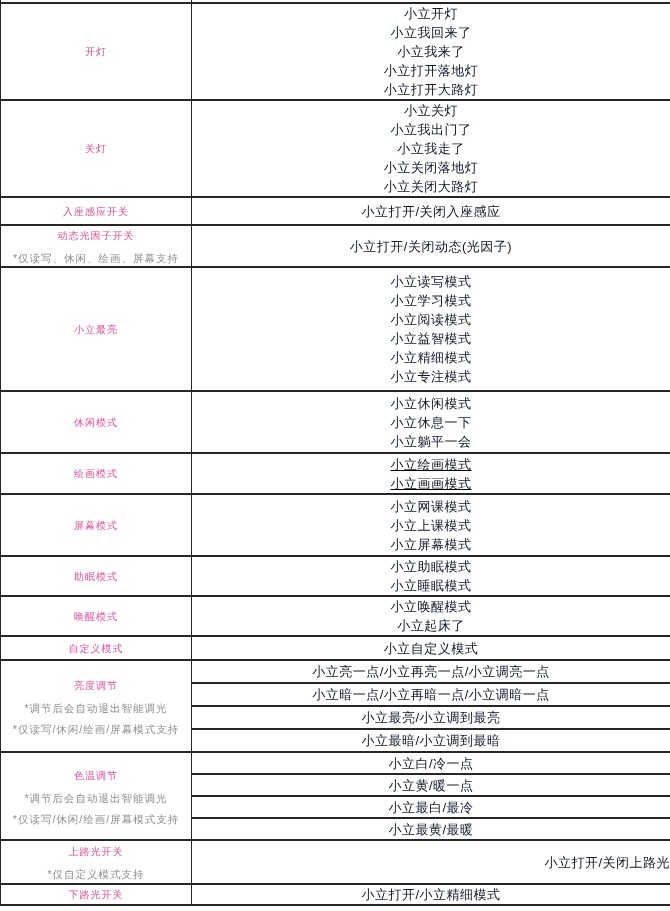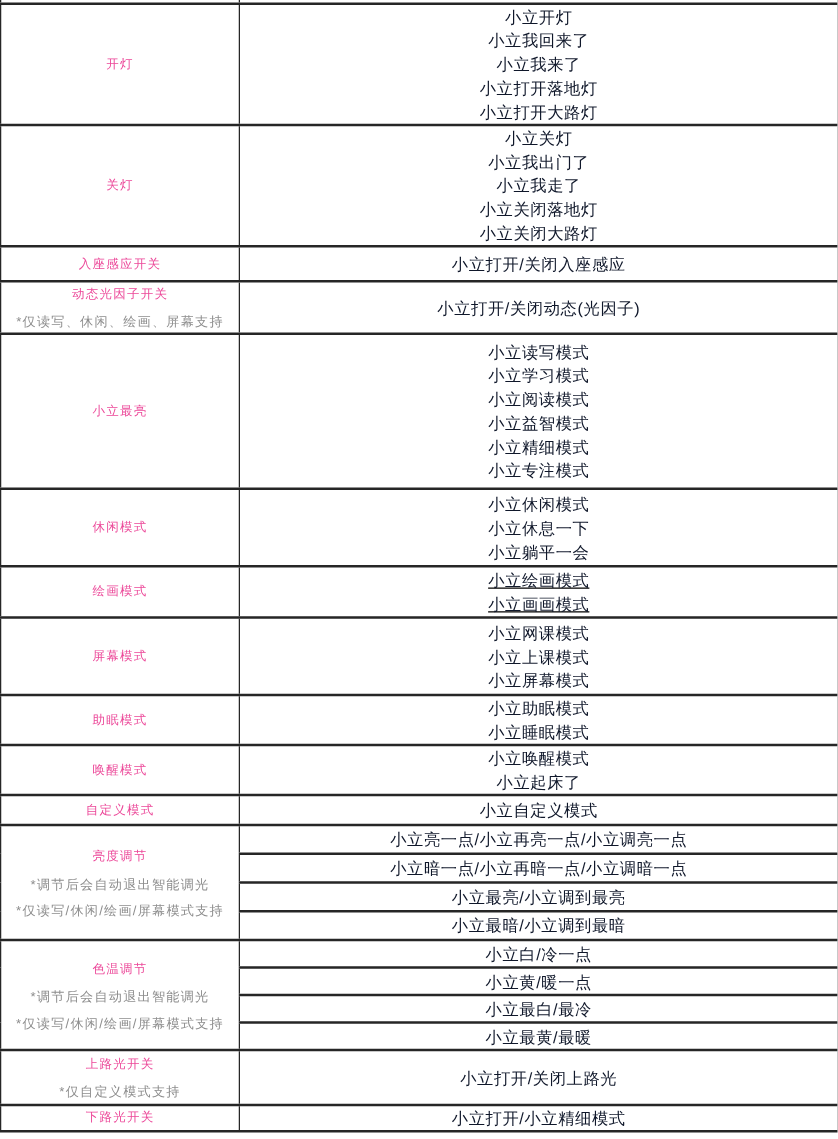--- a/index.html
+++ b/index.html
@@ -228,7 +228,7 @@
           <div class="label">上路光开关</div>
           <div class="note">*仅自定义模式支持</div>
         </td>
-        <td style="height: 42px;">
+        <td style="height: 42px; text-align: right;">
           <div class="cmd">小立打开/关闭上路光</div>
         </td>
       </tr>

